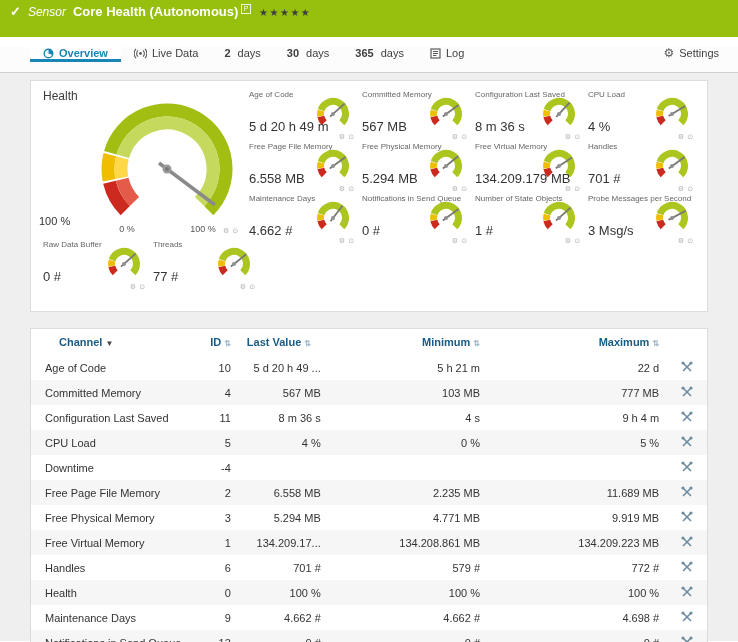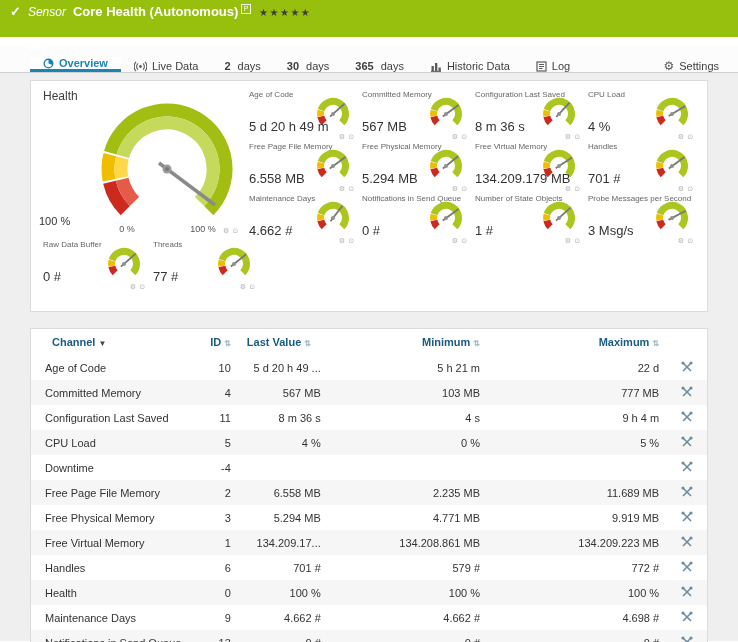--- a/index.html
+++ b/index.html
@@ -26,7 +26,7 @@
   .tabbar {
     margin-top:10px; height:26px; background:#fcfcfc;
     border-bottom:1px solid #cfcfcf;
-    display:flex; align-items:flex-end; padding-left:30px;
+    display:flex; align-items:flex-start; padding-left:30px;
   }
   .tab { display:flex; align-items:center; gap:5px; padding:0 13px; font-size:11px; color:#3e3e3e; cursor:pointer; white-space:nowrap; }
   .tab b { font-weight:bold; margin-right:2px; }

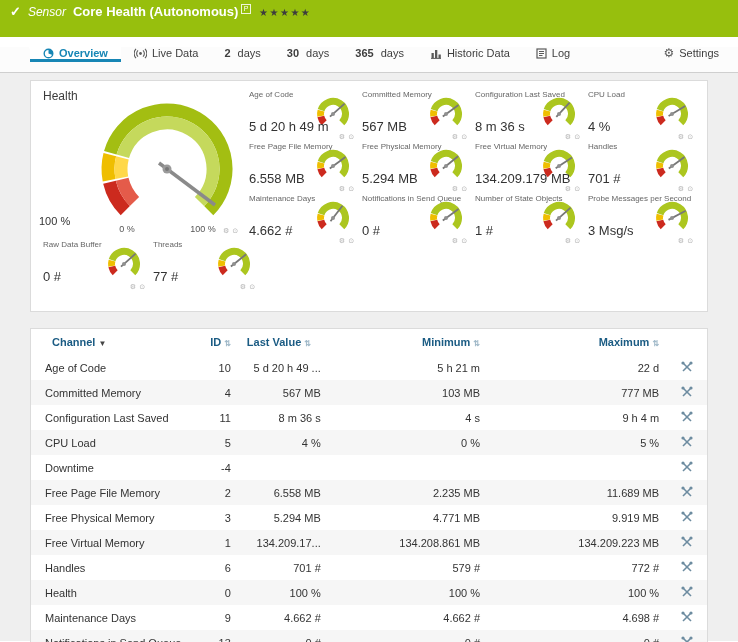--- a/index.html
+++ b/index.html
@@ -119,17 +119,6 @@
     </div>
     <div class="tab">
       <span class="ticon">
-        <svg width="12" height="11" viewBox="0 0 12 11">
-          <path d="M1 10.4 L11 10.4" stroke="#5A5A5A" stroke-width="1"></path>
-          <rect x="1.5" y="5" width="2.3" height="5" fill="#5A5A5A"></rect>
-          <rect x="5" y="2" width="2.3" height="8" fill="#5A5A5A"></rect>
-          <rect x="8.5" y="6.5" width="2.3" height="3.5" fill="#5A5A5A"></rect>
-        </svg>
-      </span>
-      <span>Historic Data</span>
-    </div>
-    <div class="tab">
-      <span class="ticon">
         <svg width="11" height="11" viewBox="0 0 11 11">
           <rect x="1" y="1" width="9" height="9" fill="none" stroke="#5A5A5A" stroke-width="1.2"></rect>
           <path d="M3 3.5 H8 M3 5.5 H8 M3 7.5 H6.5" stroke="#5A5A5A" stroke-width="1" fill="none"></path>

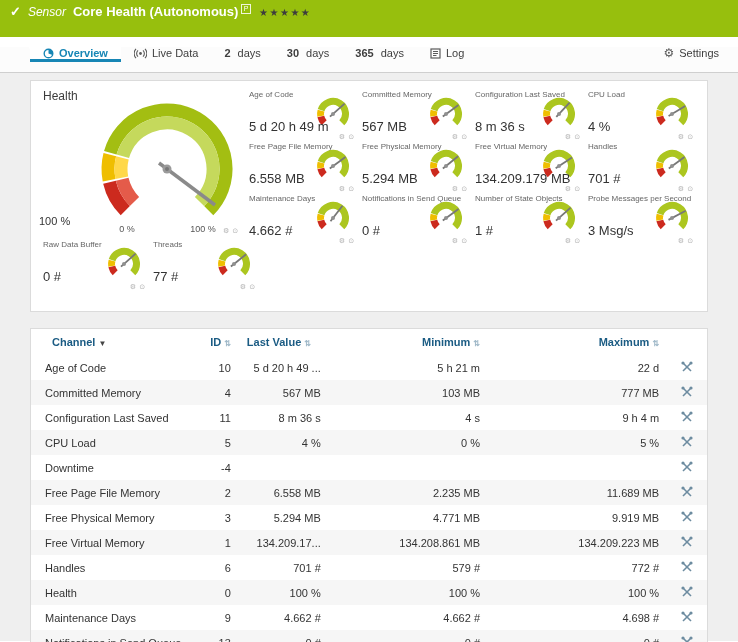--- a/index.html
+++ b/index.html
@@ -57,7 +57,7 @@
   th { color:var(--table-header-text,#1A5B83); font-weight:bold; padding:7px 8px; white-space:nowrap; cursor:pointer; }
   th .ind { font-size:8px; color:#9fb8c8; margin-left:3px; }
   th .ind.dark { color:#444; }
-  th:nth-child(1) { text-align:left; padding-left:21px; width:160px; }
+  th:nth-child(1) { text-align:left; padding-left:28px; width:160px; }
   th:nth-child(2) { text-align:right; width:48px;margin-top:33px; }
   th:nth-child(3) { text-align:left; width:90px; }
   th:nth-child(4) { text-align:right; width:160px; }

